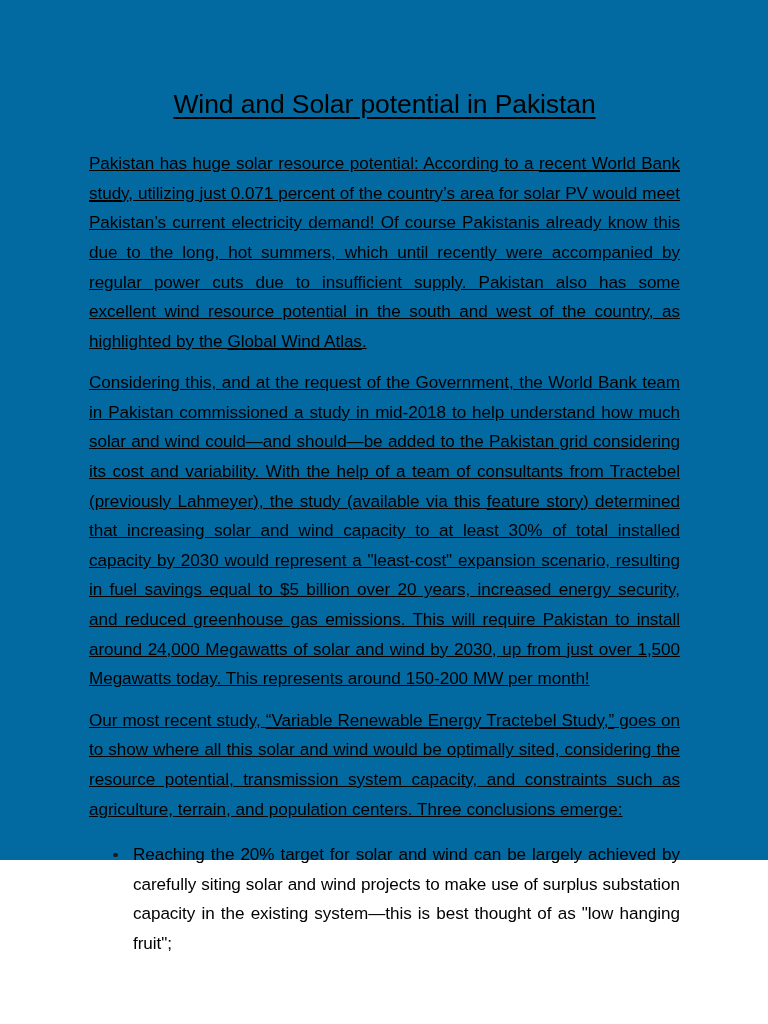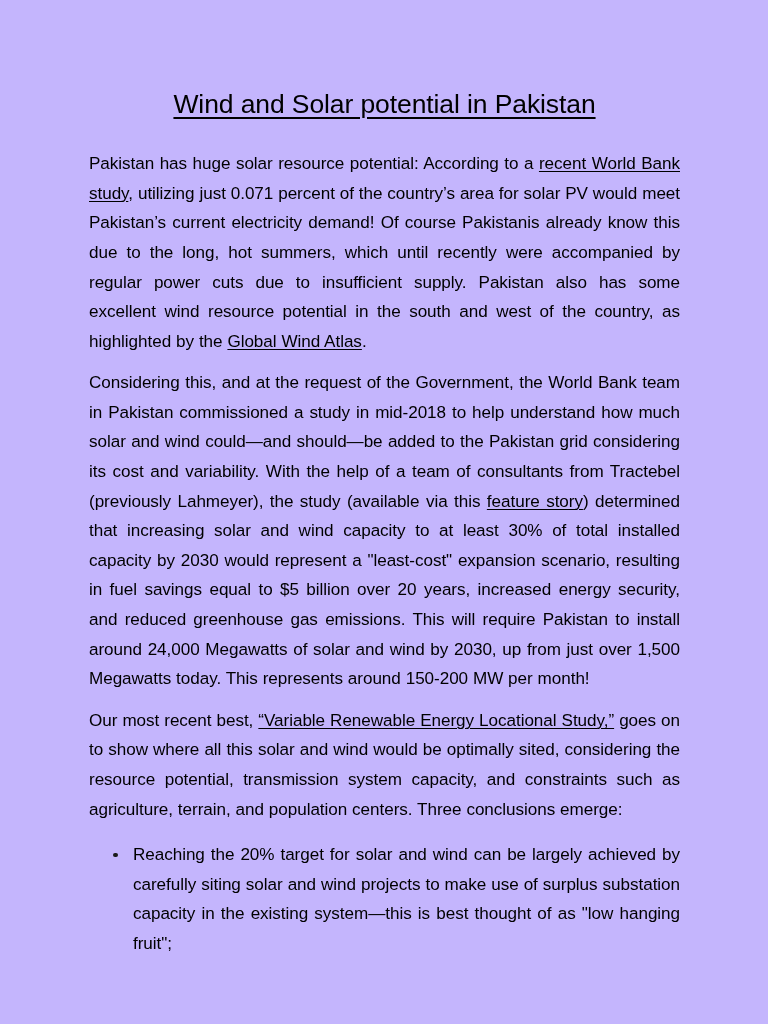--- a/index.html
+++ b/index.html
@@ -20,8 +20,8 @@
   .page {
     position: relative;
     width: 768px;
-    height: 1024px;
-    background: #c4b5fd;
+    height: 860px;
+    background: #0369a1;
     box-sizing: border-box;
   }
 

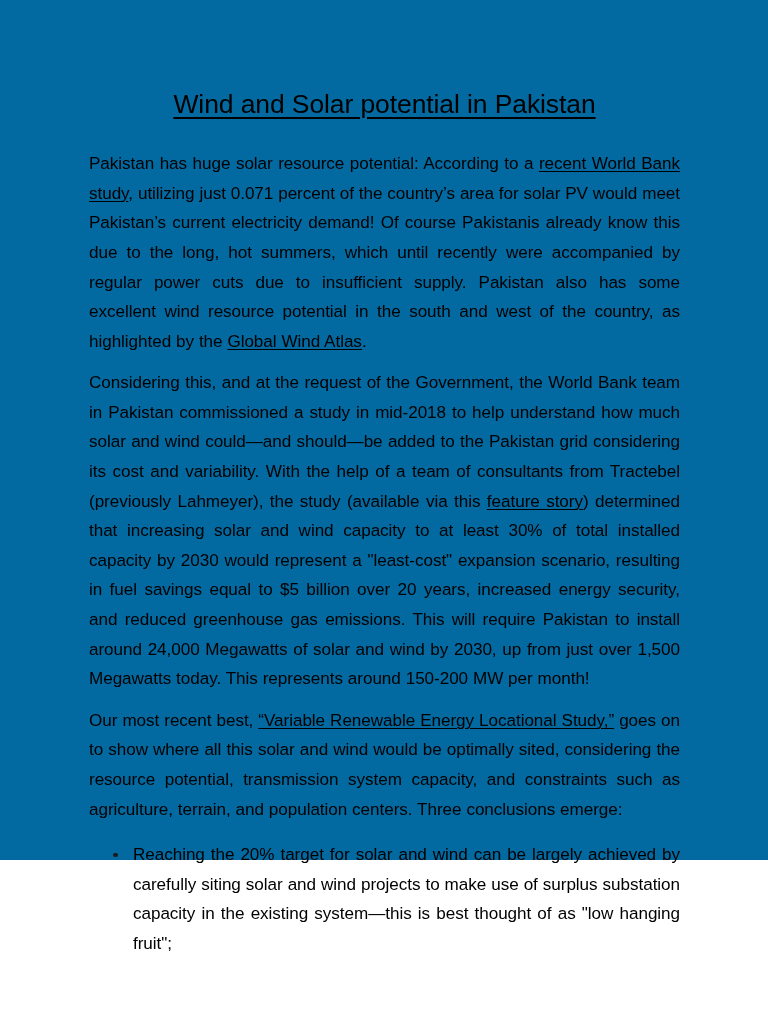--- a/index.html
+++ b/index.html
@@ -56,6 +56,7 @@
     text-justify: inter-word;
     letter-spacing: -0.05px;
     word-spacing: 0.2px;
+    text-decoration: underline;
   }
   .para:last-child {
     margin-bottom: 0;

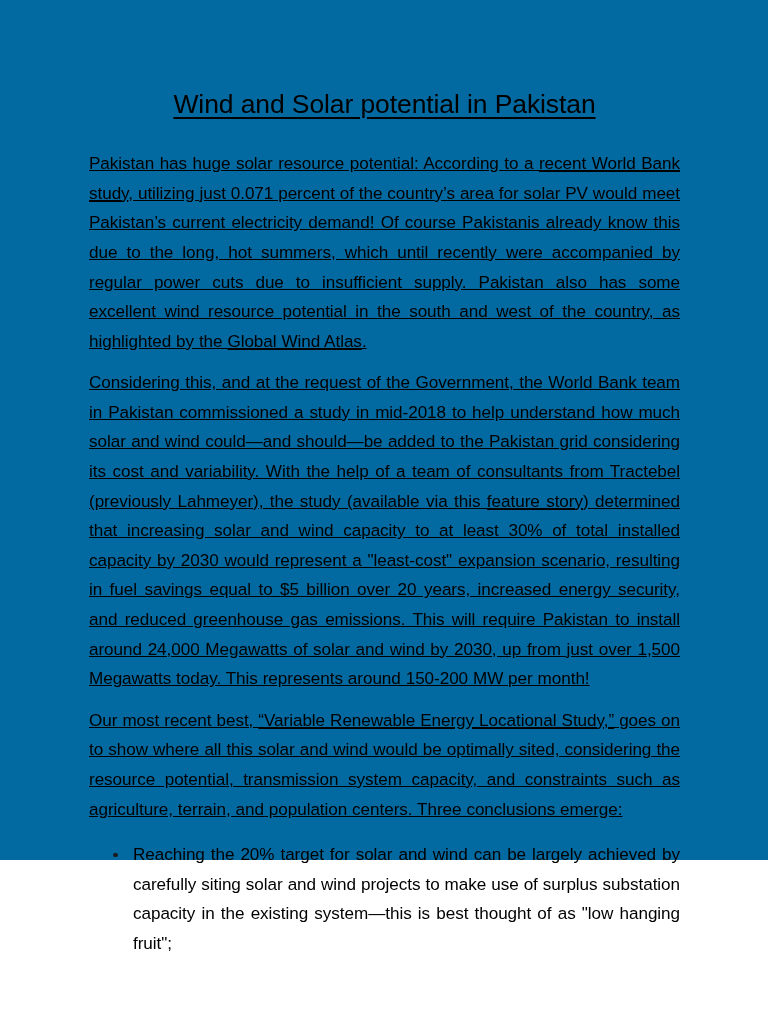--- a/index.html
+++ b/index.html
@@ -114,7 +114,7 @@
     <p class="para"><span>Considering this, and at the request of the Government, the World Bank team in Pakistan commissioned a study in mid-2018 to help understand how much solar and wind could—and should—be added to the Pakistan grid considering its cost and variability. With the help of a team of consultants from Tractebel (previously Lahmeyer), the study (available via this </span><span class="ulink">feature story</span><span>) determined that increasing solar and wind capacity to at least 30% of total installed capacity by 2030 would represent a "least-cost" expansion scenario, resulting in fuel savings equal to $5 billion over 20 years, increased energy security, and reduced greenhouse gas emissions. This will require Pakistan to install around 24,000 Megawatts of solar and wind by 2030, up from just over 1,500 Megawatts today. This represents around 150-200 MW per month!</span></p>
 
 
-    <p class="para"><span>Our most recent best, </span><span class="ulink">“Variable Renewable Energy Locational Study,”</span><span> goes on to show where all this solar and wind would be optimally sited, considering the resource potential, transmission system capacity, and constraints such as agriculture, terrain, and population centers. Three conclusions emerge:</span></p>
+    <p class="para"><span>Our most recent study, </span><span class="ulink">“Variable Renewable Energy Locational Study,”</span><span> goes on to show where all this solar and wind would be optimally sited, considering the resource potential, transmission system capacity, and constraints such as agriculture, terrain, and population centers. Three conclusions emerge:</span></p>
 
     <ul class="bullet-list">
       <li class="bullet-item"><span class="bullet-marker"></span><span>Reaching the 20% target for solar and wind can be largely achieved by carefully siting solar and wind projects to make use of surplus substation capacity in the existing system—this is best thought of as "low hanging fruit";</span></li>

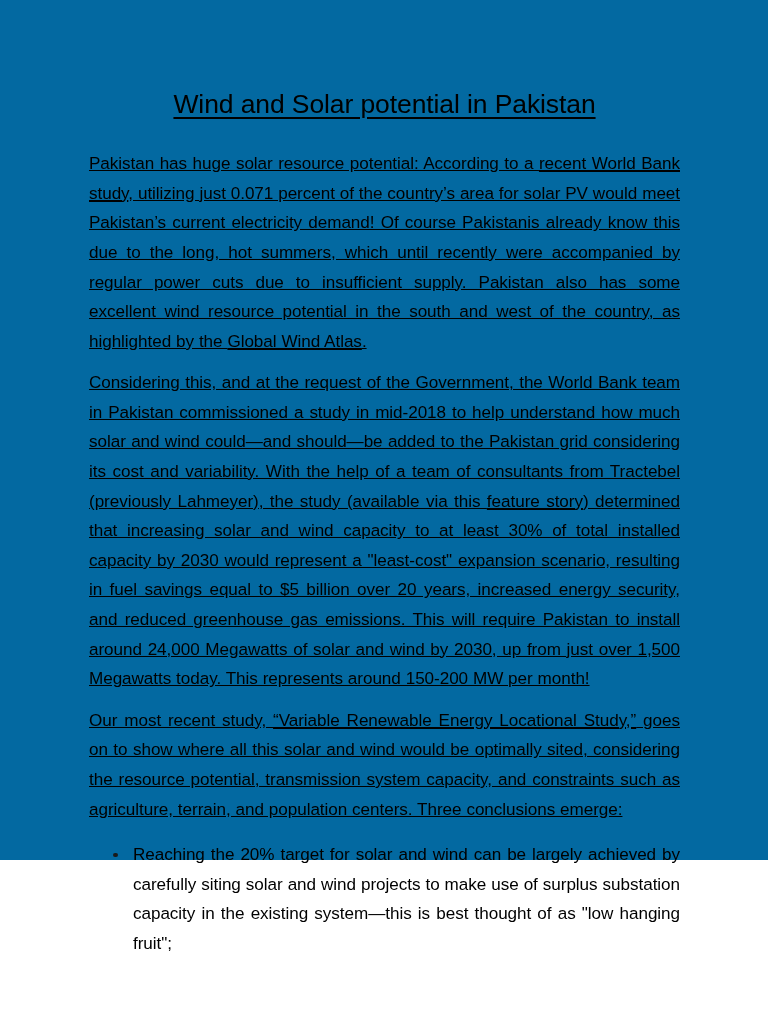--- a/index.html
+++ b/index.html
@@ -114,7 +114,7 @@
     <p class="para"><span>Considering this, and at the request of the Government, the World Bank team in Pakistan commissioned a study in mid-2018 to help understand how much solar and wind could—and should—be added to the Pakistan grid considering its cost and variability. With the help of a team of consultants from Tractebel (previously Lahmeyer), the study (available via this </span><span class="ulink">feature story</span><span>) determined that increasing solar and wind capacity to at least 30% of total installed capacity by 2030 would represent a "least-cost" expansion scenario, resulting in fuel savings equal to $5 billion over 20 years, increased energy security, and reduced greenhouse gas emissions. This will require Pakistan to install around 24,000 Megawatts of solar and wind by 2030, up from just over 1,500 Megawatts today. This represents around 150-200 MW per month!</span></p>
 
 
-    <p class="para"><span>Our most recent study, </span><span class="ulink">“Variable Renewable Energy Locational Study,”</span><span> goes on to show where all this solar and wind would be optimally sited, considering the resource potential, transmission system capacity, and constraints such as agriculture, terrain, and population centers. Three conclusions emerge:</span></p>
+    <p class="para"><span>Our most recent study, </span><span class="ulink">“Variable Renewable Energy Tractebel Study,”</span><span> goes on to show where all this solar and wind would be optimally sited, considering the resource potential, transmission system capacity, and constraints such as agriculture, terrain, and population centers. Three conclusions emerge:</span></p>
 
     <ul class="bullet-list">
       <li class="bullet-item"><span class="bullet-marker"></span><span>Reaching the 20% target for solar and wind can be largely achieved by carefully siting solar and wind projects to make use of surplus substation capacity in the existing system—this is best thought of as "low hanging fruit";</span></li>

